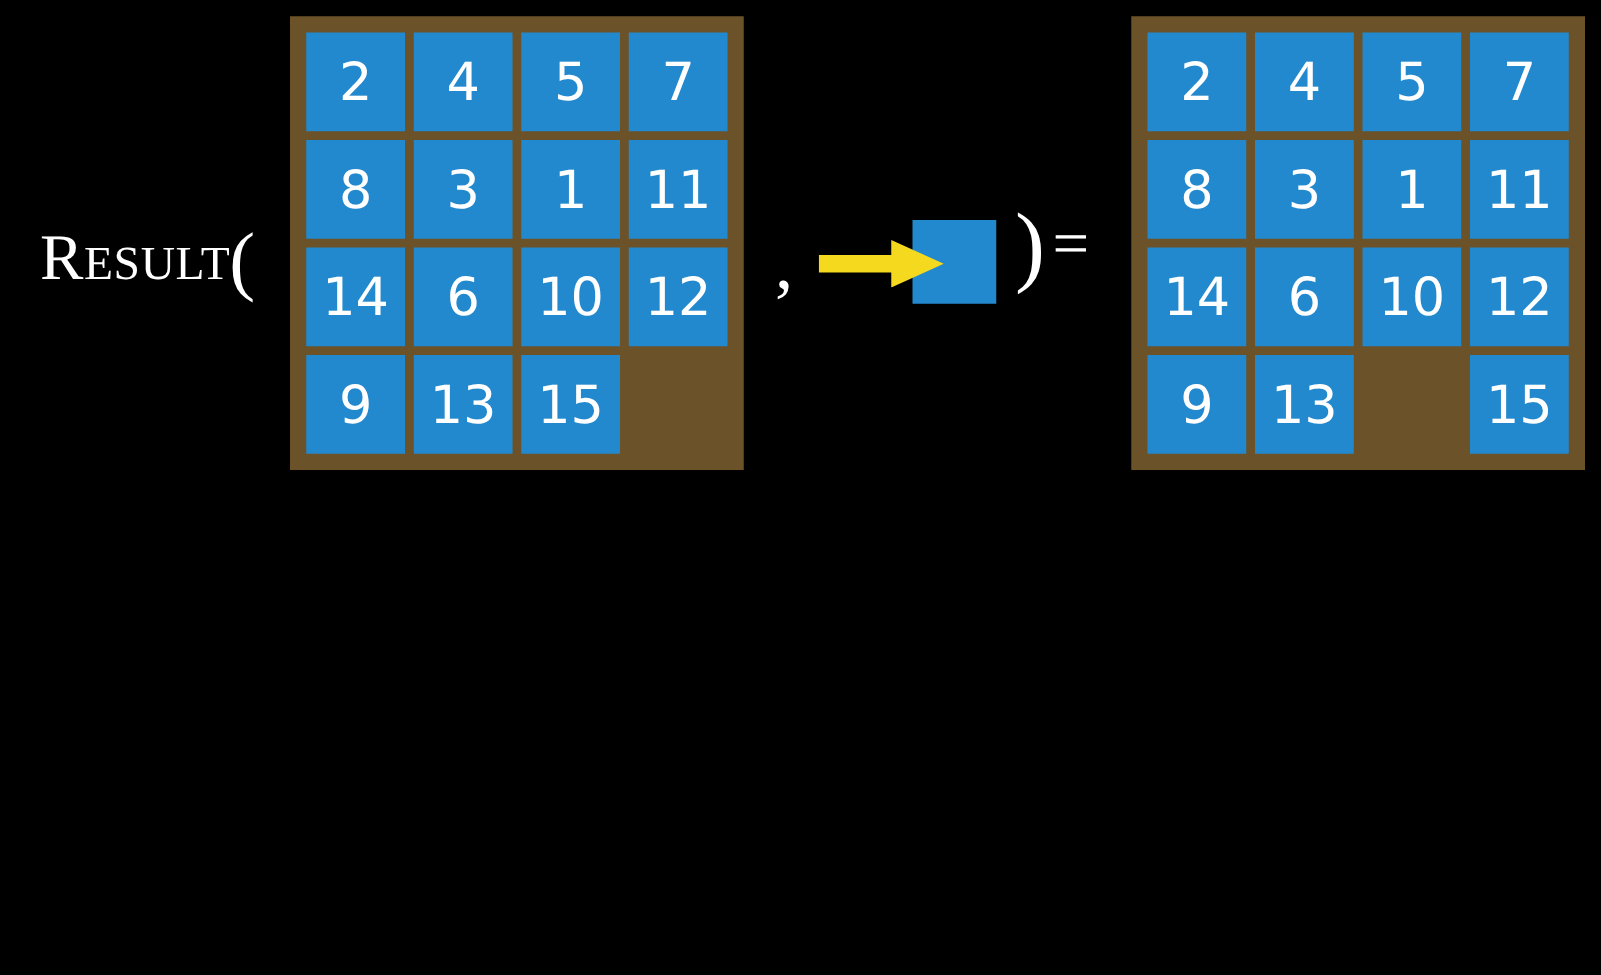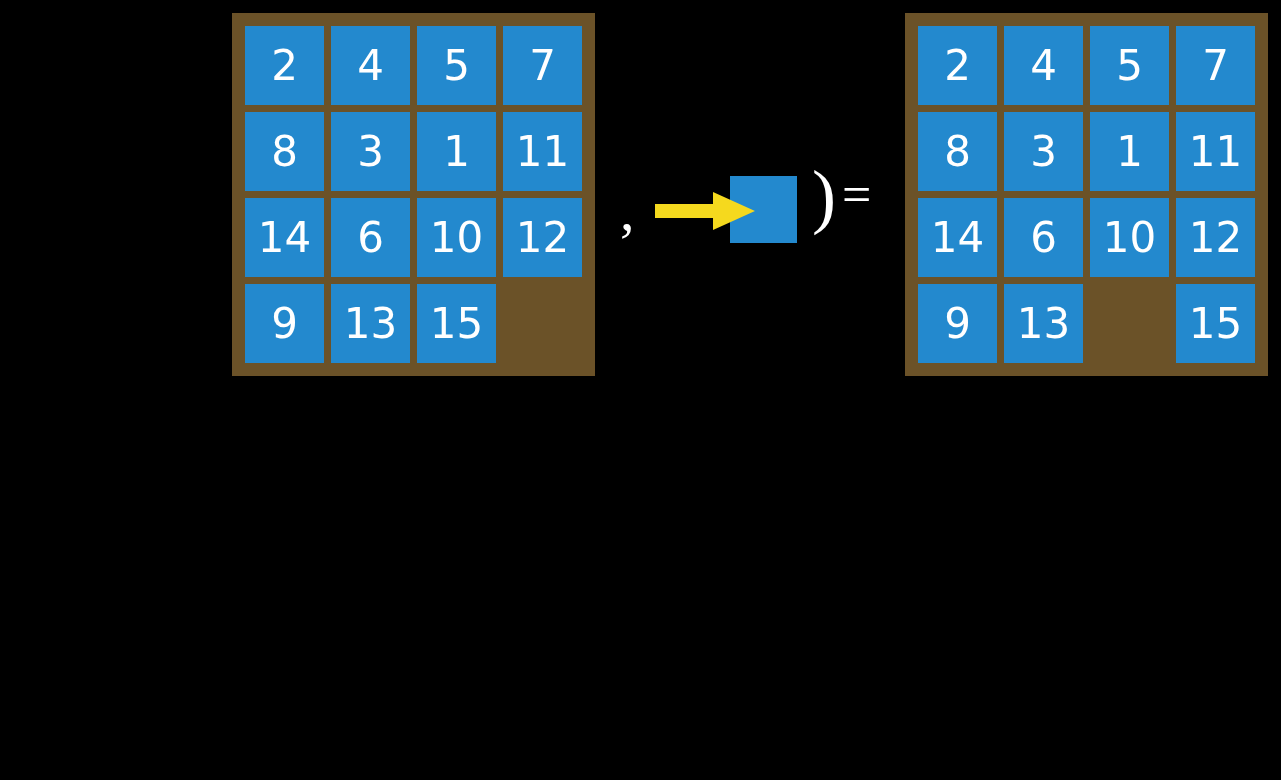--- a/index.html
+++ b/index.html
@@ -145,6 +145,9 @@
 
   <div class="eq-row row-top">
 
+    <div class="result-label">
+      <span class="cap">R</span><span class="smallcaps">ESULT</span><span class="paren">(</span>
+    </div>
 
     <div class="board board-tl">
       <div class="board-grid">

